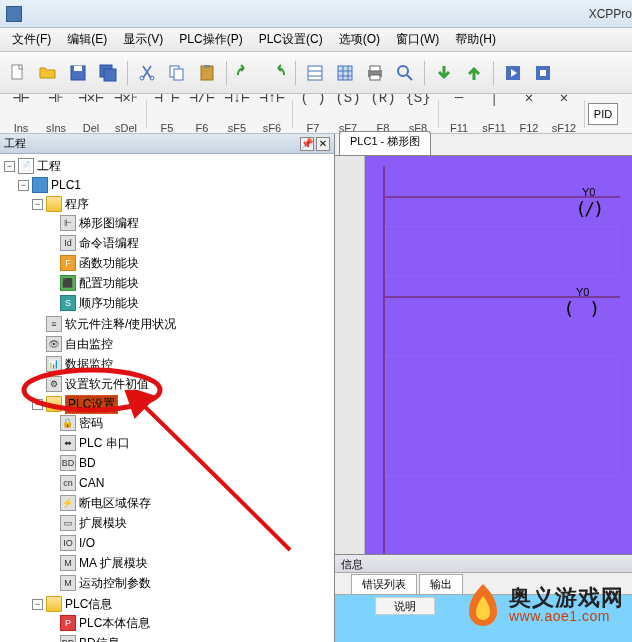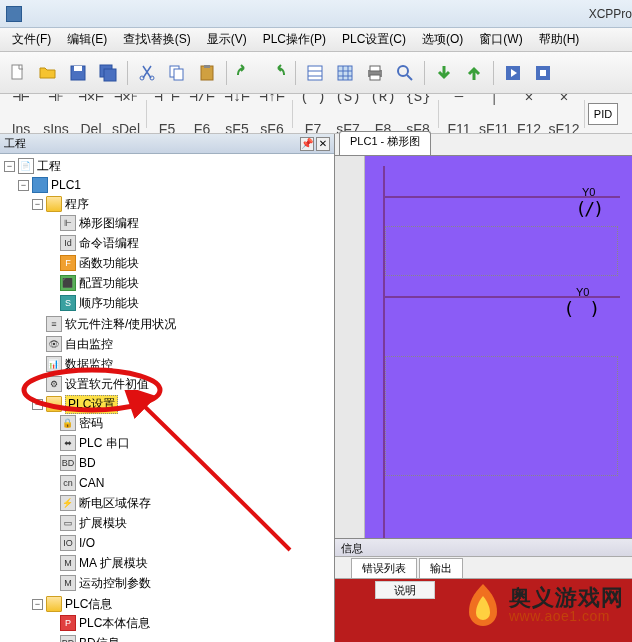--- a/index.html
+++ b/index.html
@@ -96,7 +96,6 @@
 <div class="menubar">
   <span>文件(F)</span>
   <span>编辑(E)</span>
-  <span>查找\替换(S)</span>
   <span>显示(V)</span>
   <span>PLC操作(P)</span>
   <span>PLC设置(C)</span>

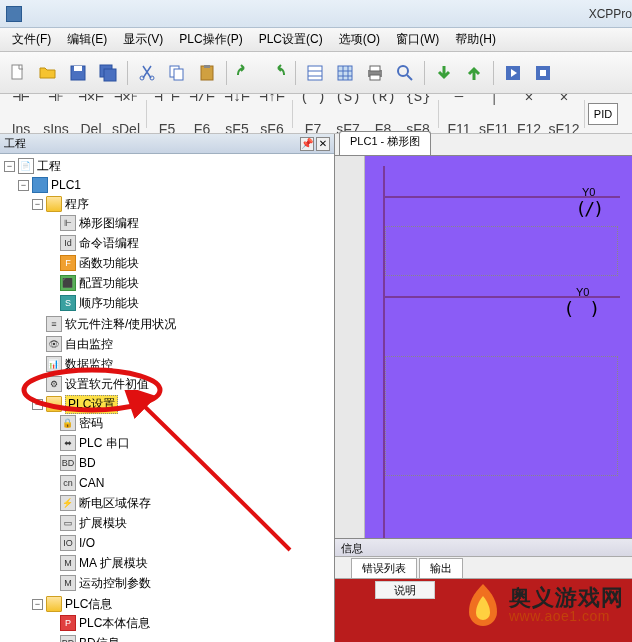--- a/index.html
+++ b/index.html
@@ -23,7 +23,7 @@
 .instbar { height: 40px; background: #f5f5f5; border-bottom: 1px solid #c0c0c0; display: flex; align-items: center; padding: 0 4px; gap: 1px; overflow: hidden; }
 .ibtn { width: 34px; height: 36px; display: flex; flex-direction: column; align-items: center; justify-content: center; font-size: 10px; color: #444; }
 .ibtn .sym { font-size: 14px; font-family: "Courier New", monospace; line-height: 1; }
-.ibtn .lbl { font-size: 14px; line-height: 1.2; margin-top: 17px; white-space: nowrap; }
+.ibtn .lbl { font-size: 11px; line-height: 1.2; margin-top: 17px; white-space: nowrap; }
 .isep { width: 1px; height: 28px; background: #d0d0d0; margin: 0 2px; }
 .pid-btn { width: 30px; height: 22px; border: 1px solid #888; font-size: 11px; text-align: center; line-height: 20px; background: #fff; }
 

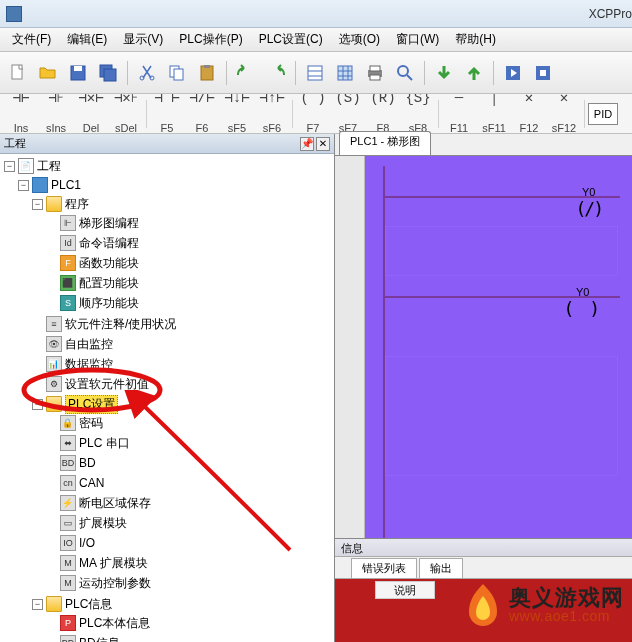--- a/index.html
+++ b/index.html
@@ -385,7 +385,7 @@
                     <div class="row">
                       <span class="tw">−</span>
                       <span class="ic ic-folder"></span>
-                      <span style="background:#fde047;border:1px dotted #888;padding:0 2px">PLC设置</span>
+                      <span style="background:#c2410c;border:1px dotted #888;padding:0 2px">PLC设置</span>
                     </div>
                   <ul class="ul4">
                     <li>

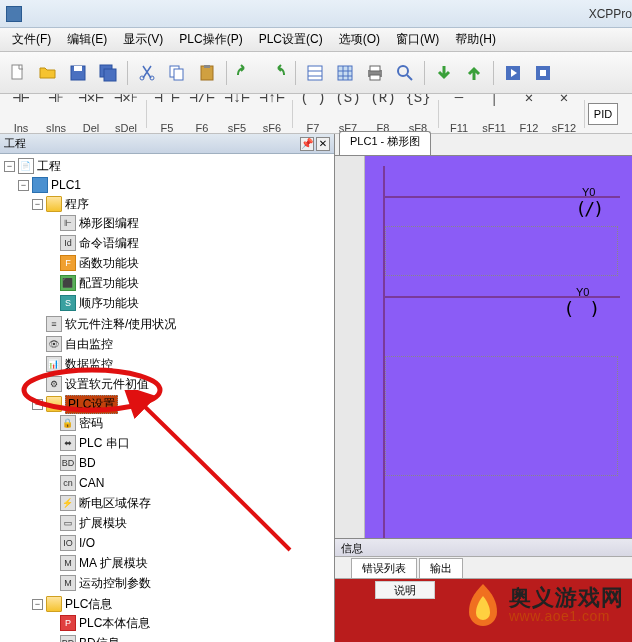--- a/index.html
+++ b/index.html
@@ -68,7 +68,7 @@
 .ladder .dotbox { position: absolute; border: 1px dotted #888; }
 .gutter { position: absolute; left: 0; top: 0; bottom: 0; width: 30px; background: #e8e8e8; border-right: 1px solid #bbb; }
 
-.infopanel { height: 104px; border-top: 1px solid #888; background: #b91c1c; display: flex; flex-direction: column; }
+.infopanel { height: 88px; border-top: 1px solid #888; background: #7dd3fc; display: flex; flex-direction: column; }
 .infopanel .ihdr { height: 18px; background: linear-gradient(#e8e8f0, #d8d8e4); font-size: 11px; padding-left: 6px; line-height: 18px; border-bottom: 1px solid #aaa; }
 .infopanel .itabs { height: 22px; display: flex; align-items: flex-end; background: #f0f0f0; padding-left: 16px; border-bottom: 1px solid #aaa; }
 .infopanel .itab { font-size: 11px; padding: 2px 10px; border: 1px solid #aaa; background: #fff; margin-right: 2px; border-bottom: none; }

